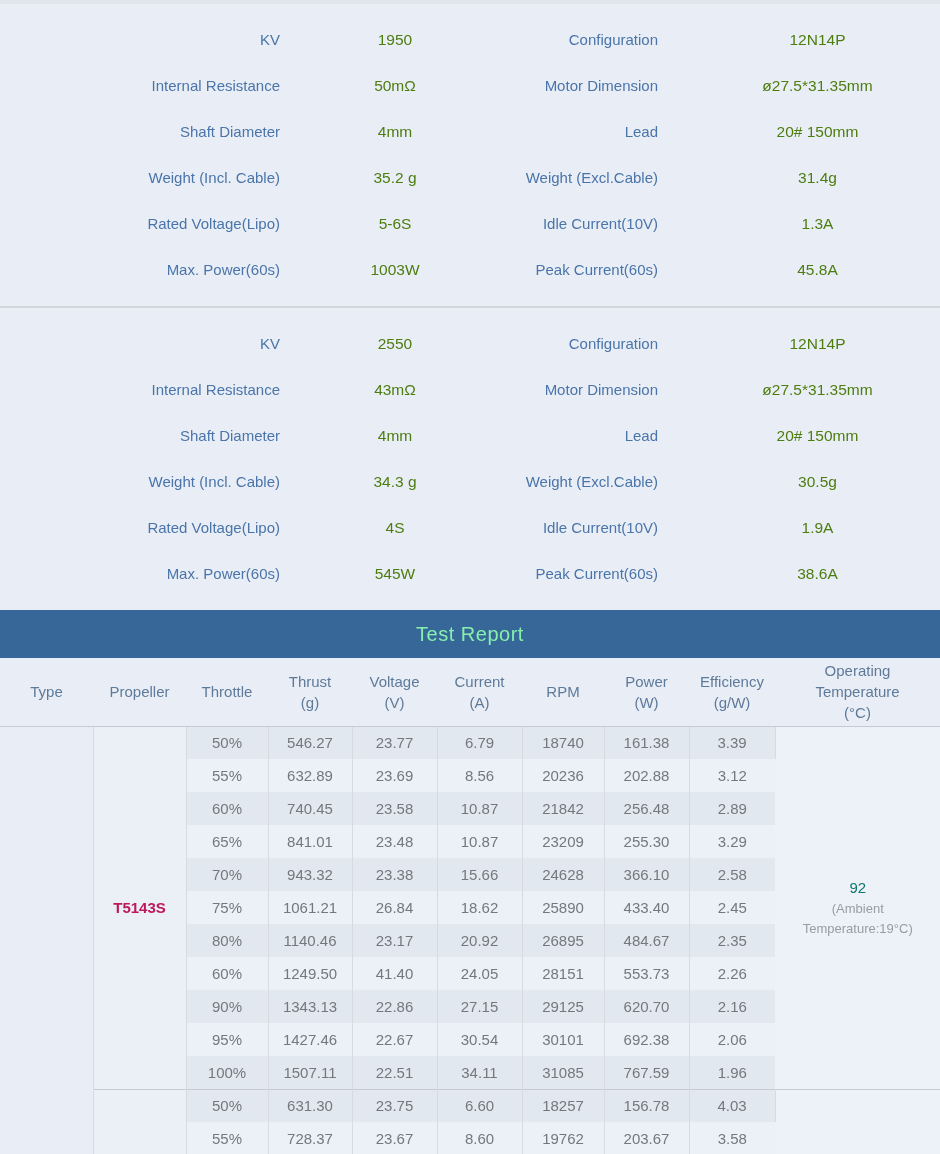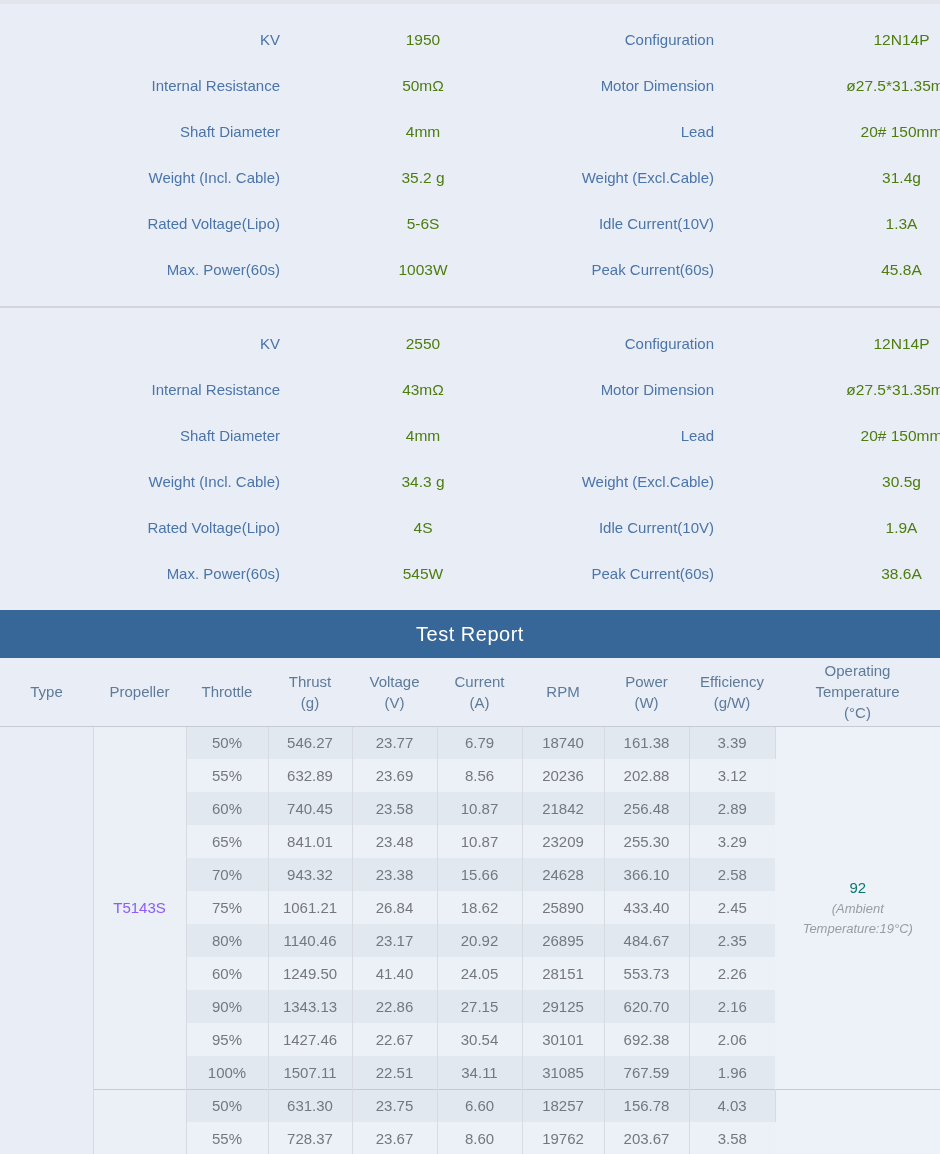--- a/index.html
+++ b/index.html
@@ -9,7 +9,7 @@
 
   
   .spec-panel { padding-top:13px; padding-bottom:13px; background:#e9eef6; }
-  .spec-row { display:grid; grid-template-columns:280px 190px 188px 282px; height:46px;gap:28px; }
+  .spec-row { display:grid; grid-template-columns:280px 190px 188px 282px; height:46px; }
   .spec-label { color:#4a74aa; font-size:15px; line-height:46px; text-align:right; white-space:nowrap; }
   .spec-value { color:#4d7c0f; font-size:15.5px; line-height:46px; text-align:center; white-space:nowrap; }
   .spec-value.v-left  { padding-left:40px; }

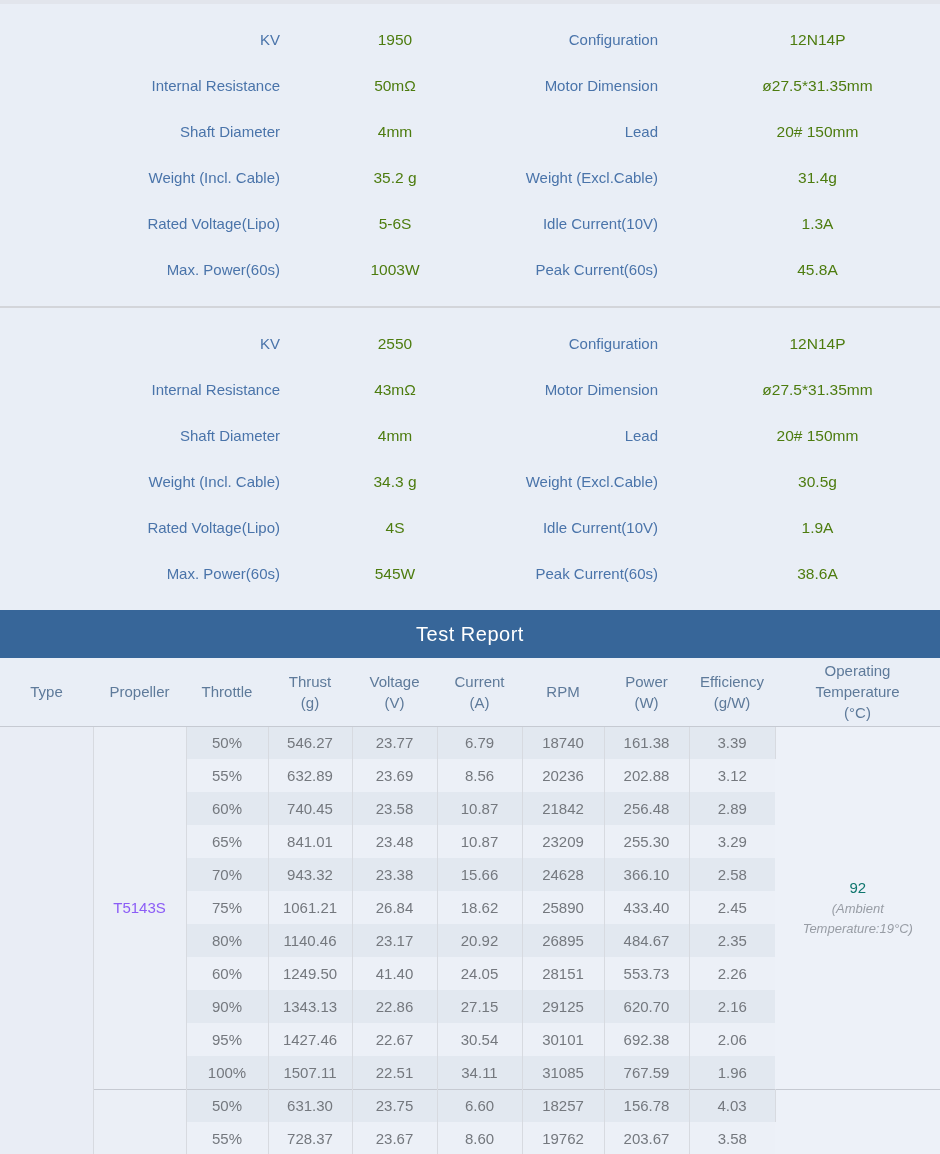--- a/index.html
+++ b/index.html
@@ -17,7 +17,7 @@
   .panel-divider { height:0; border-top:2px solid #d3d5da; }
 
   
-  .report-banner { height:48px; background:#376699; color:#ffffff;
+  .report-banner { height:48px; background:#376699; color:#86efac;
     font-size:20px; line-height:48px; text-align:center; letter-spacing:0.5px; }
 
   table.report { width:940px; border-collapse:collapse; table-layout:fixed; }

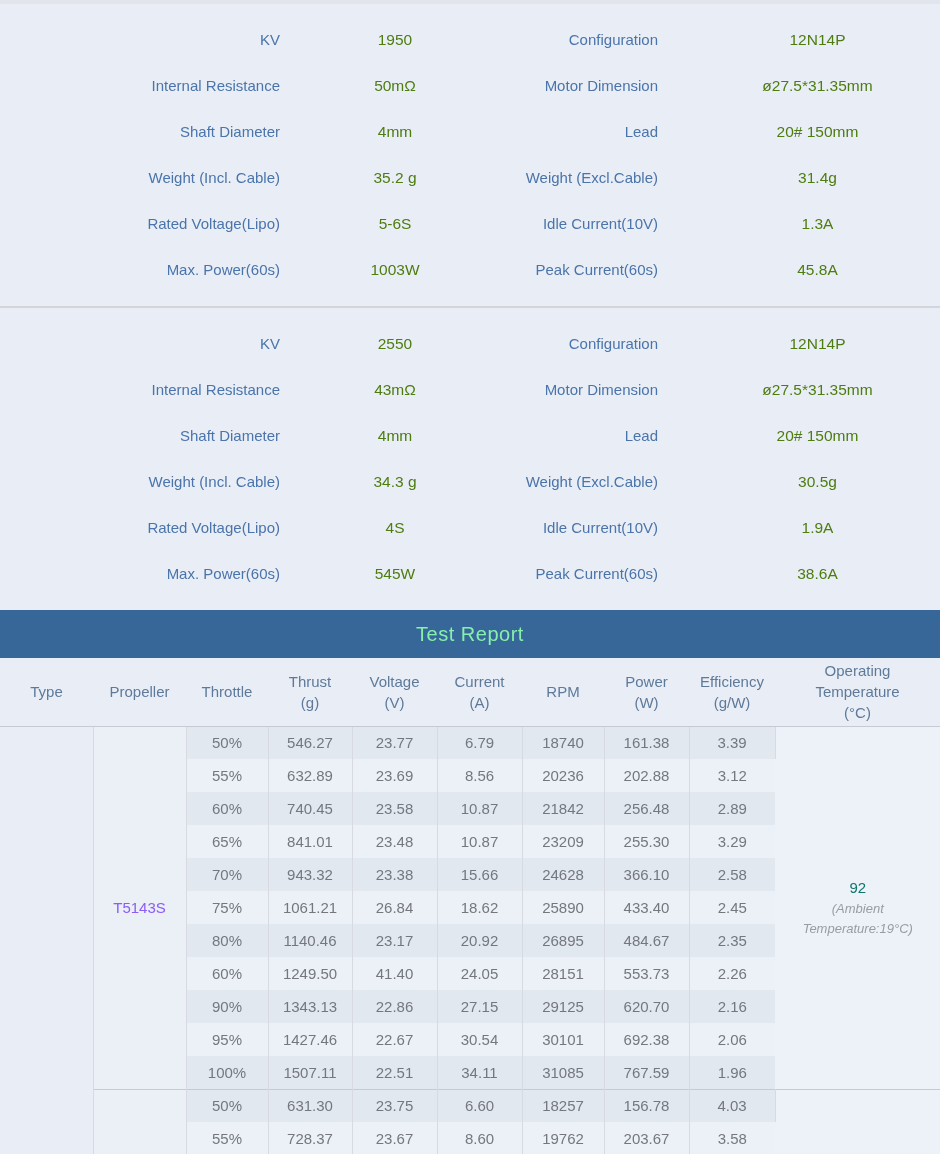--- a/index.html
+++ b/index.html
@@ -30,7 +30,7 @@
     font-size:15px; color:#74787e; border-right:1px solid #d7dae0; }
   tbody td:last-child, tbody td.optemp { border-right:none; }
   tbody td.typecol { background:#e9edf5; border-right:1px solid #d7dae0; }
-  tbody td.propcol { background:#ebeff6; color:#8b5cf6; }
+  tbody td.propcol { background:#ebeff6; color:#be185d;font-weight:bold; }
   tbody td.optemp  { background:#edf1f8; }
   tr.dark  td.data { background:#e2e8f0;margin-top:36px; }
   tr.light td.data { background:#ecf0f7; }

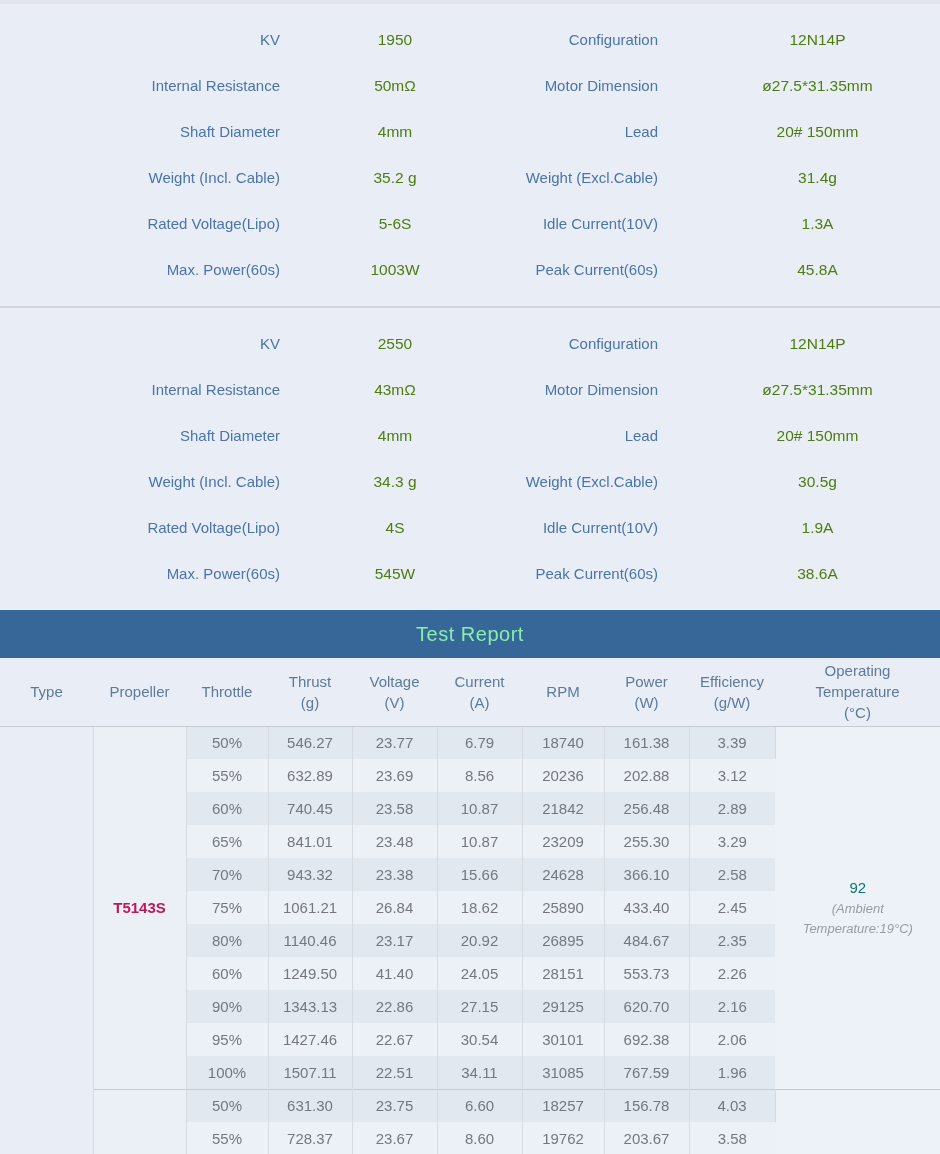--- a/index.html
+++ b/index.html
@@ -37,7 +37,7 @@
   tr.group-start td { border-top:1px solid #c6cad2; }
 
   .ot-value { color:#0f766e; font-size:15px; line-height:22px; }
-  .ot-note  { color:#989da5; font-size:13px; line-height:20px;font-style:italic; }
+  .ot-note  { color:#989da5; font-size:13px; line-height:20px; }
 </style>
 </head>
 <body>

